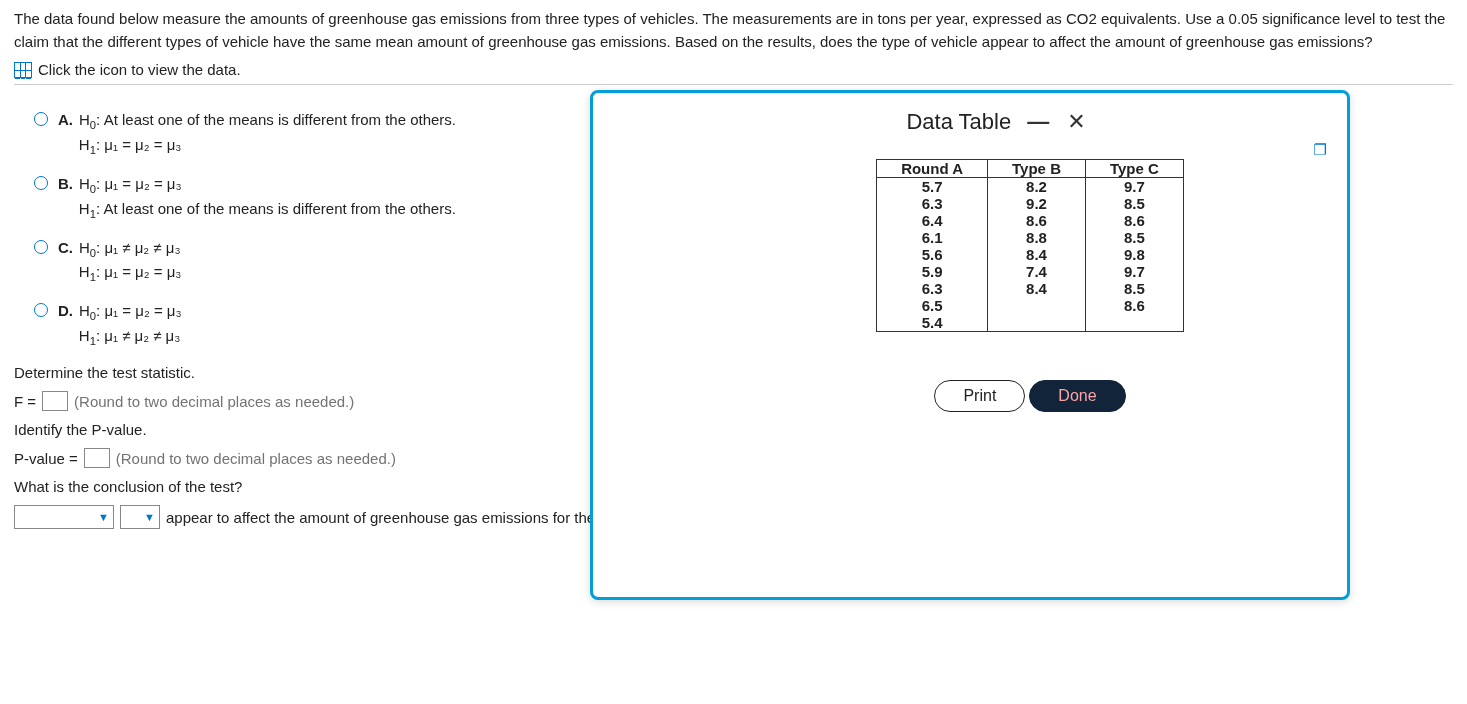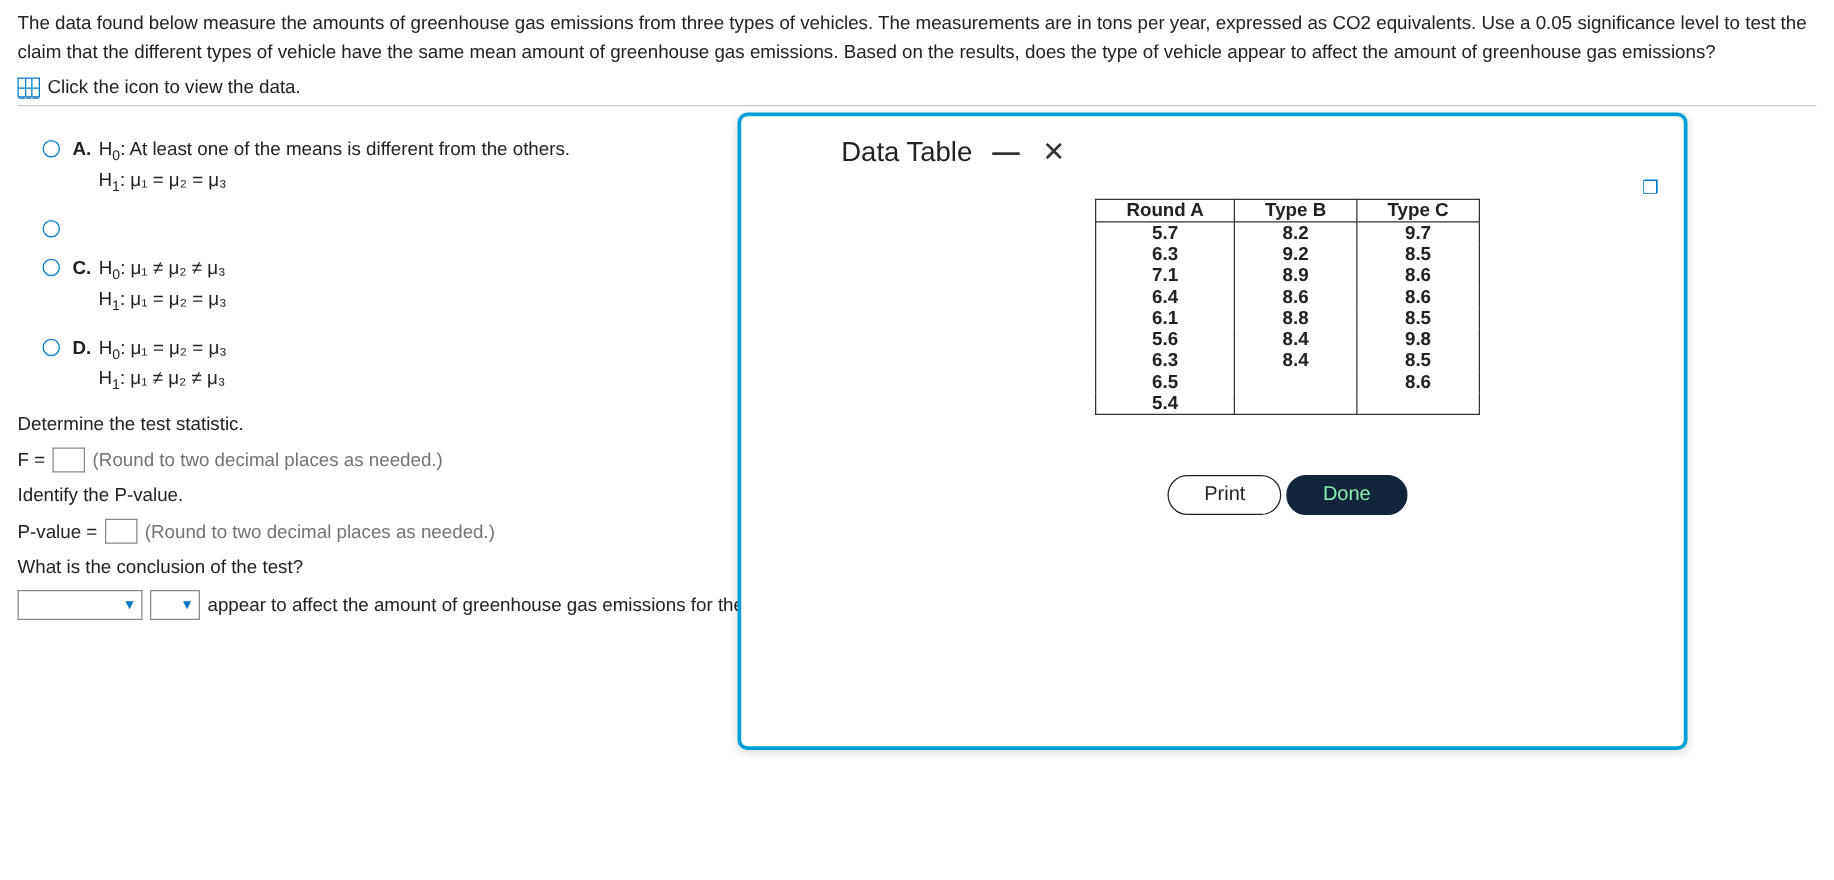--- a/index.html
+++ b/index.html
@@ -29,7 +29,7 @@
 
 
 .modal { position: absolute; left: 590px; top: 90px; width: 760px; height: 510px; border: 3px solid #00a0d6; border-radius: 8px; background: #fff; box-shadow: 0 2px 8px rgba(0,0,0,0.15); }
-.modal-header { display: flex; justify-content: flex-start; align-items: center; padding: 16px 28px 4px 80px; gap: 16px; }
+.modal-header { display: flex; justify-content: center; align-items: center; padding: 16px 28px 4px 80px; gap: 16px; }
 .modal-title { font-size: 22px; }
 .modal-controls { display: flex; gap: 18px; font-size: 22px; font-weight: 300; color: #333; }
 .modal-body { padding: 20px 60px 0 180px; }

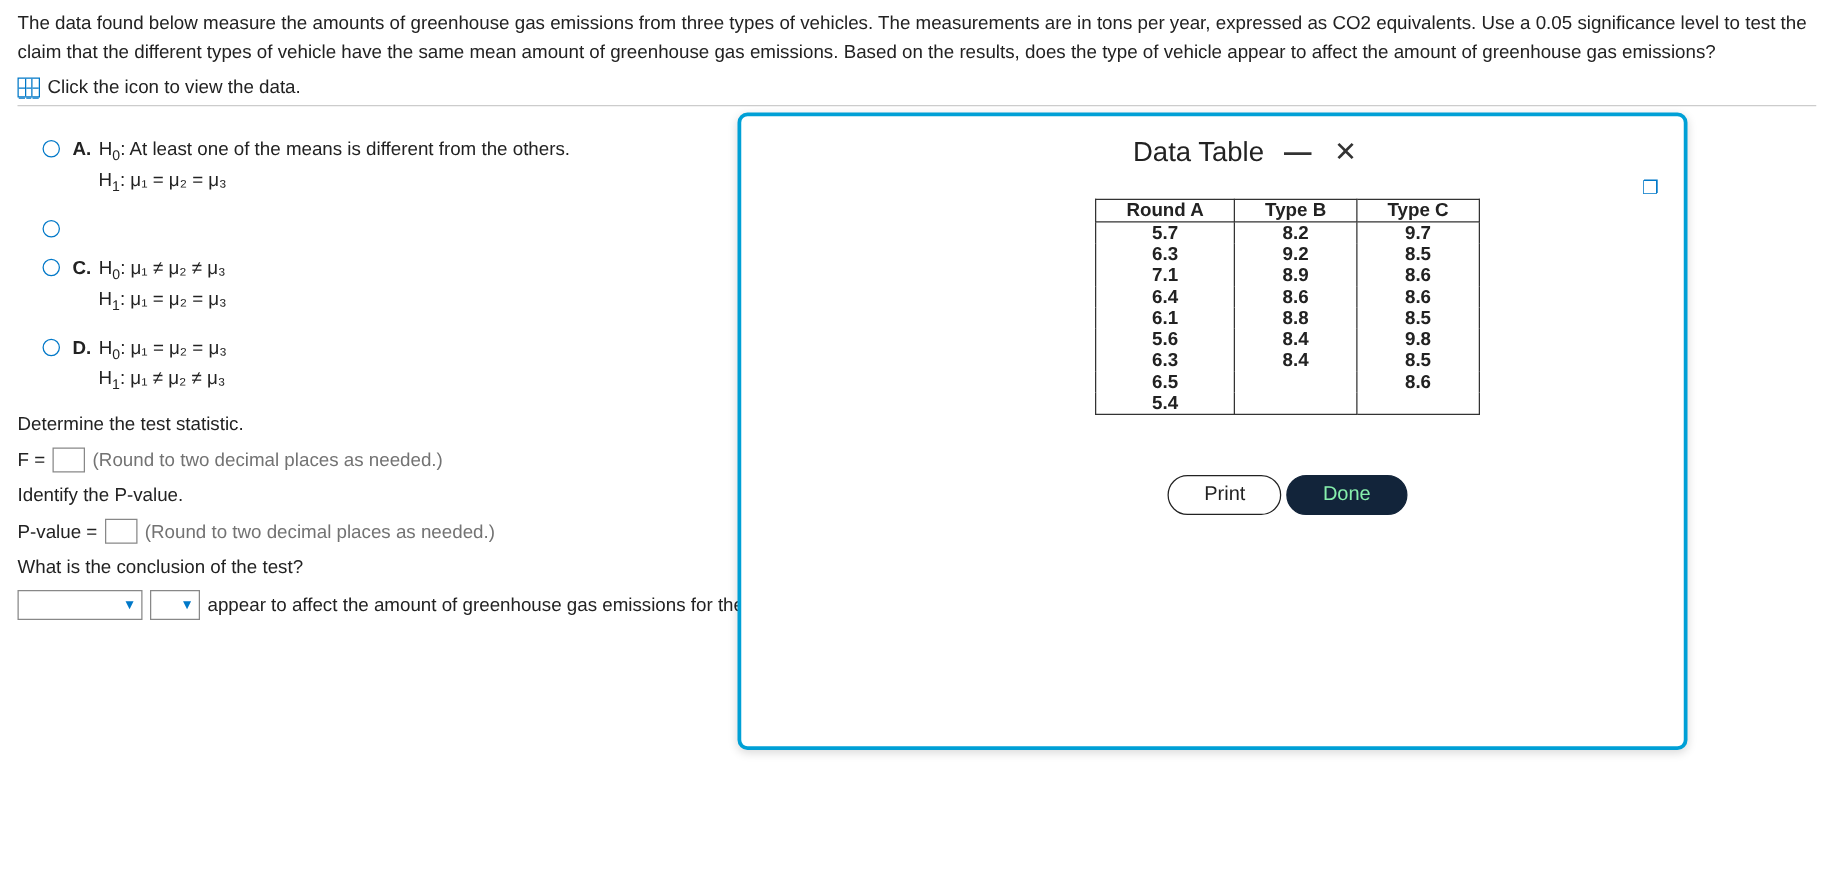--- a/index.html
+++ b/index.html
@@ -70,6 +70,10 @@
     </div>
     <div class="option">
       <div class="radio"></div>
+      <div class="opt-body">
+        <span class="opt-letter">B.</span>H<span class="sub">0</span>: <span>μ₁ = μ₂ = μ₃</span><br>
+        &nbsp;&nbsp;&nbsp;&nbsp;&nbsp;H<span class="sub">1</span>: <span>At least one of the means is different from the others.</span>
+      </div>
     </div>
     <div class="option">
       <div class="radio"></div>

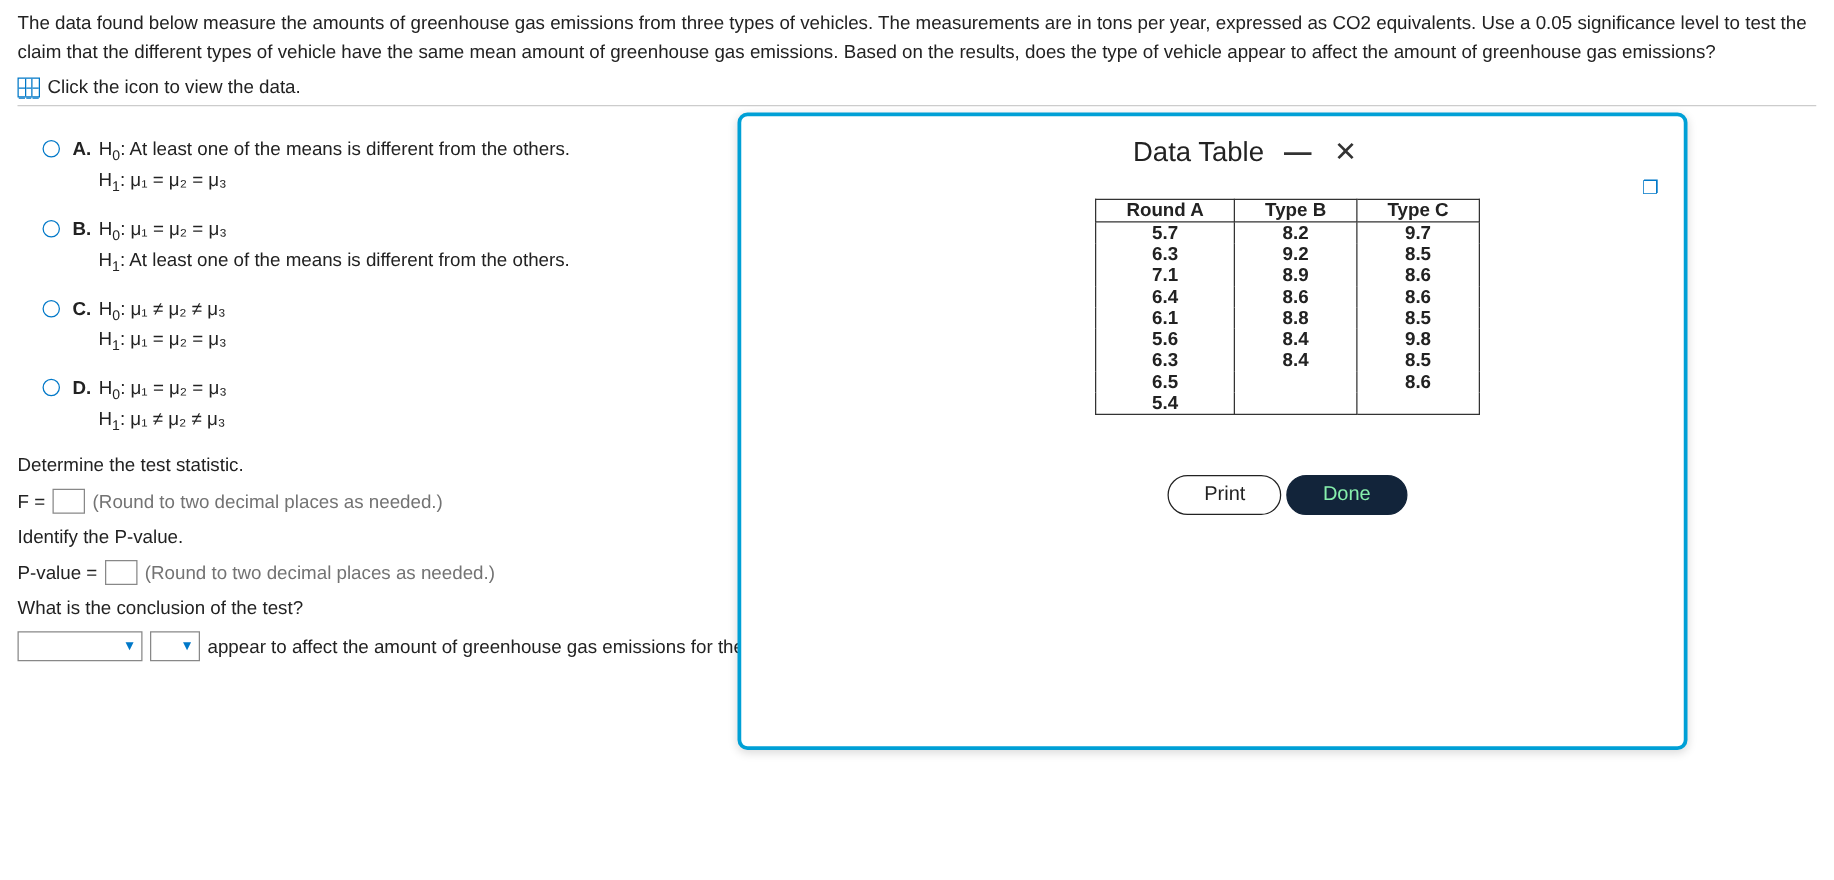--- a/index.html
+++ b/index.html
@@ -148,11 +148,6 @@
               <td>8.5</td>
             </tr>
             <tr>
-              <td>7.1</td>
-              <td>8.9</td>
-              <td>8.6</td>
-            </tr>
-            <tr>
               <td>6.4</td>
               <td>8.6</td>
               <td>8.6</td>

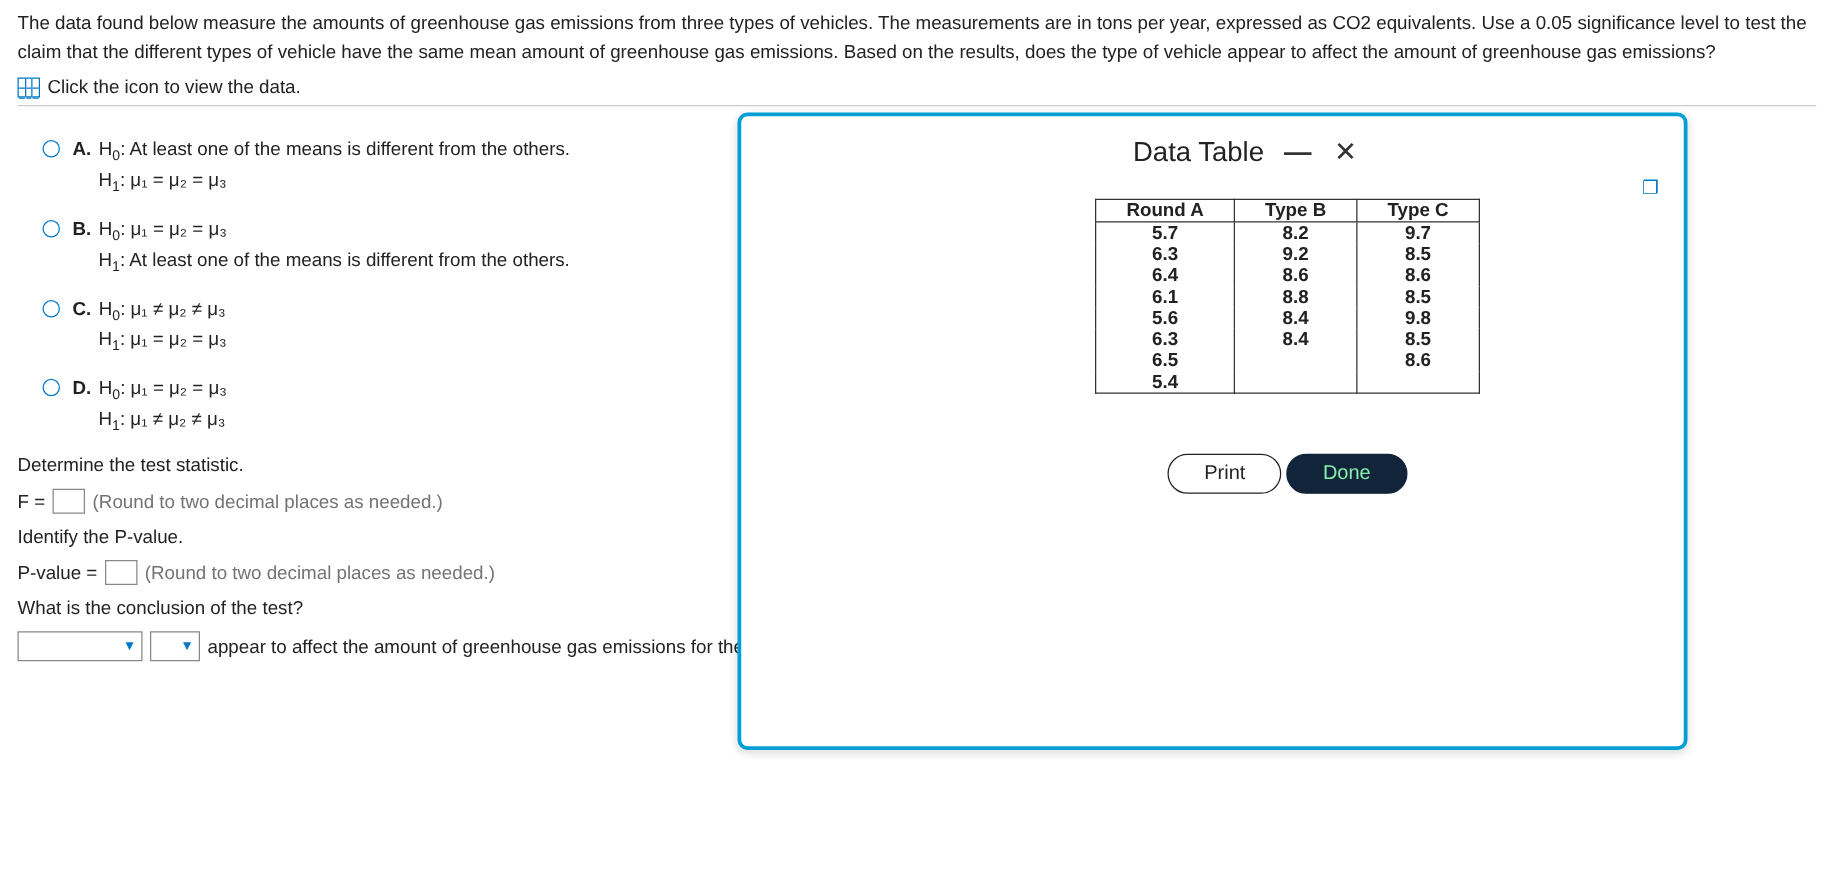--- a/index.html
+++ b/index.html
@@ -163,6 +163,11 @@
               <td>9.8</td>
             </tr>
             <tr>
+              <td>5.9</td>
+              <td>7.4</td>
+              <td>9.7</td>
+            </tr>
+            <tr>
               <td>6.3</td>
               <td>8.4</td>
               <td>8.5</td>

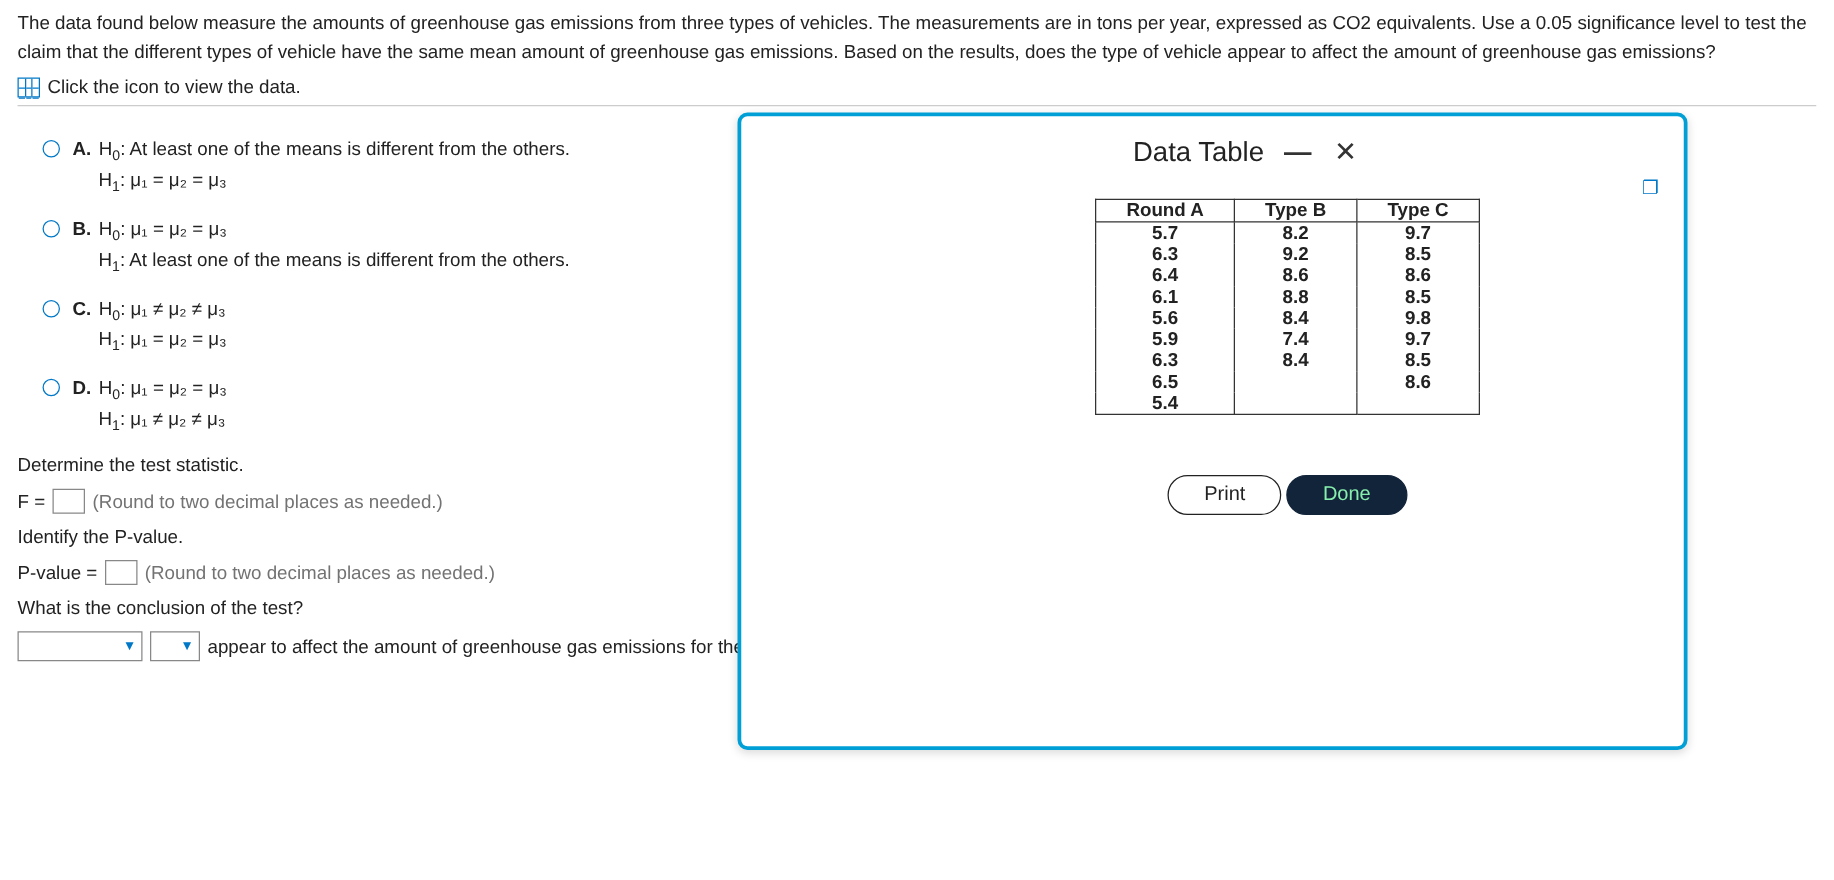--- a/index.html
+++ b/index.html
@@ -43,7 +43,7 @@
 .modal-footer { display: flex; justify-content: center; gap: 4px; margin-top: 48px; }
 .btn { border-radius: 20px; padding: 6px 28px; font-size: 16px; cursor: pointer; }
 .btn-outline { background: #fff; border: 1.5px solid #222; color: #222; }
-.btn-dark { background: #12243a; border: 1.5px solid #12243a; color: #86efac; text-align: right; }
+.btn-dark { background: #12243a; border: 1.5px solid #12243a; color: #fca5a5; text-align: right; }
 </style>
 </head>
 <body>

